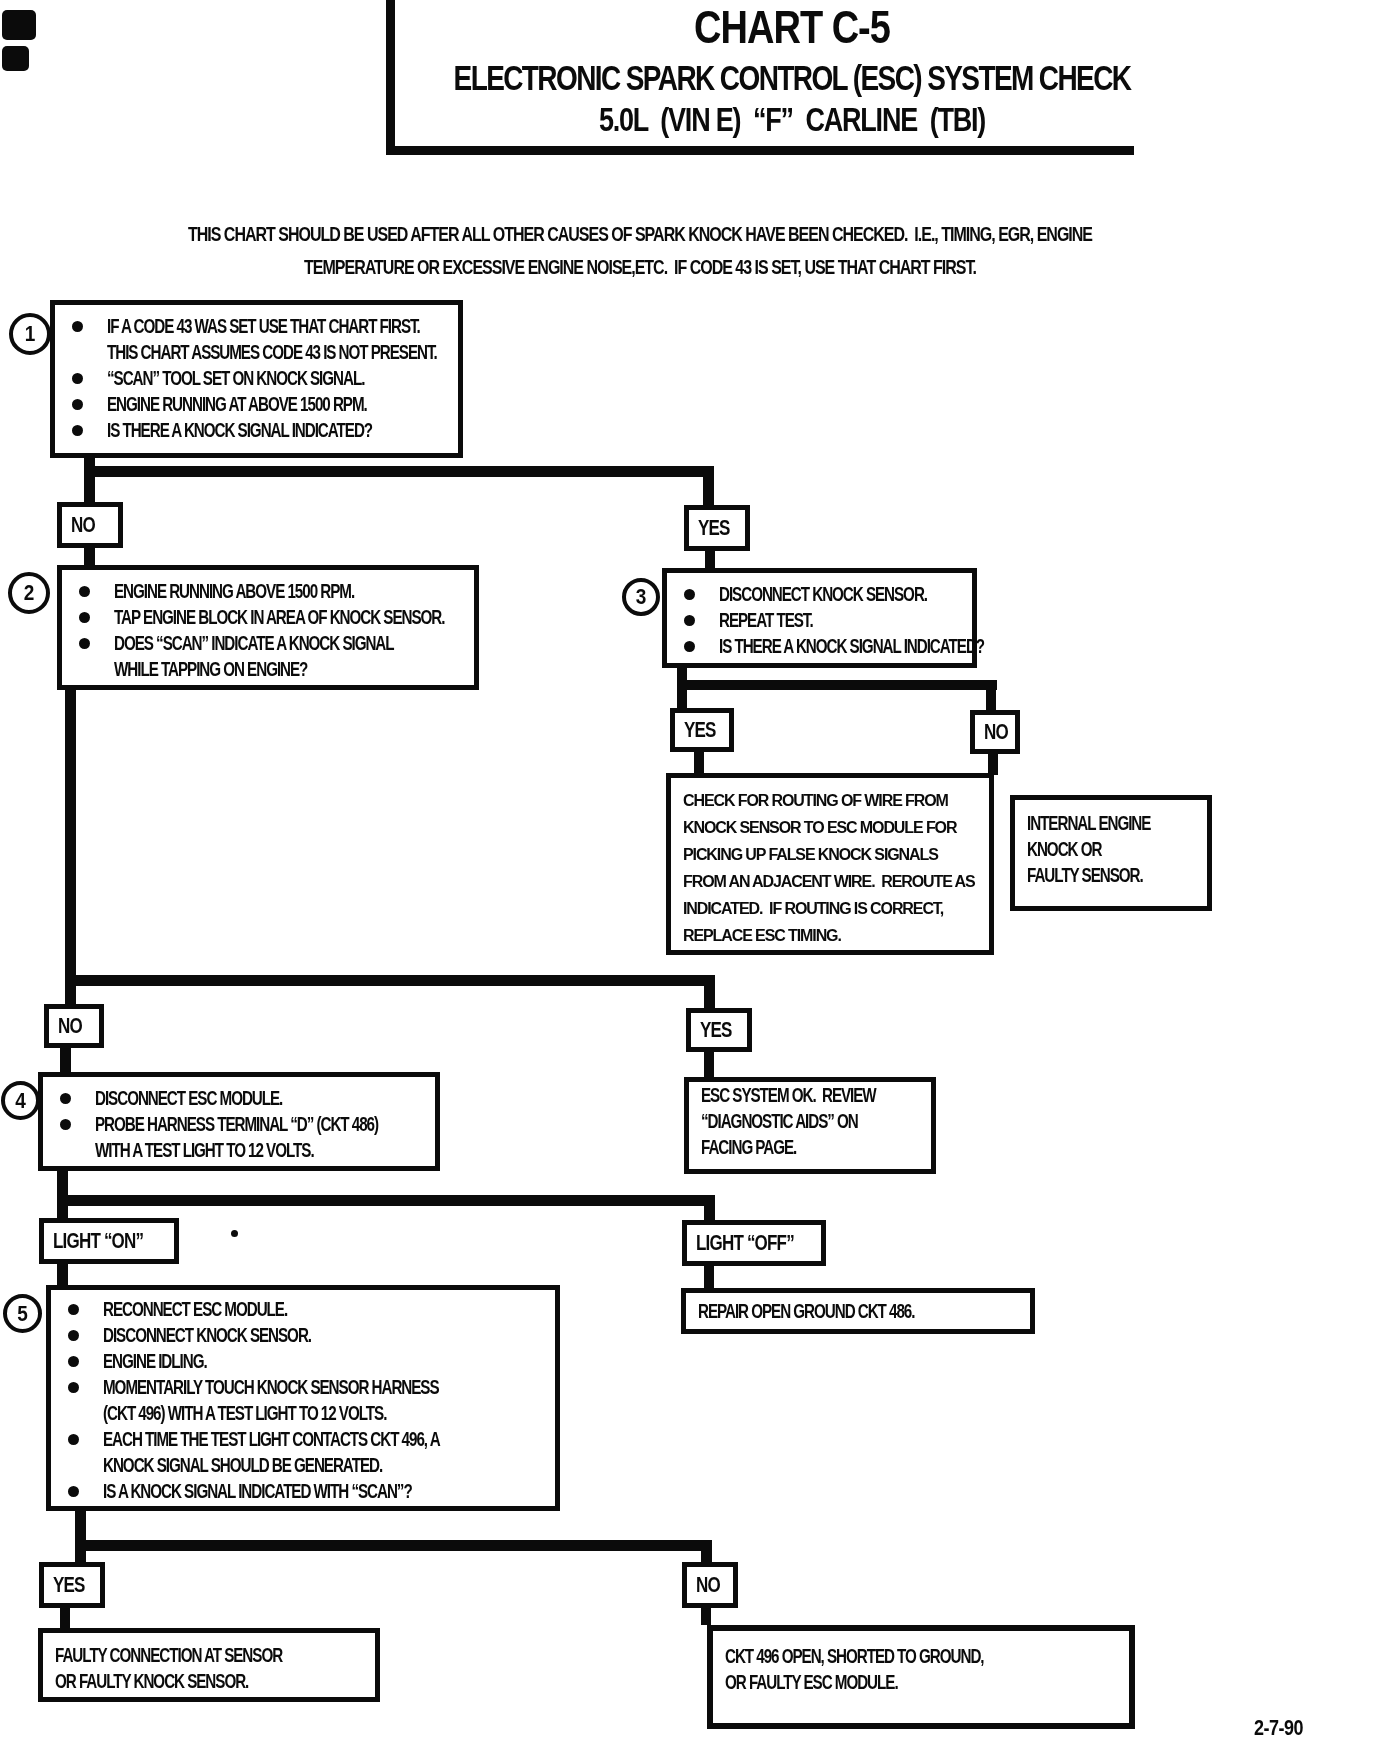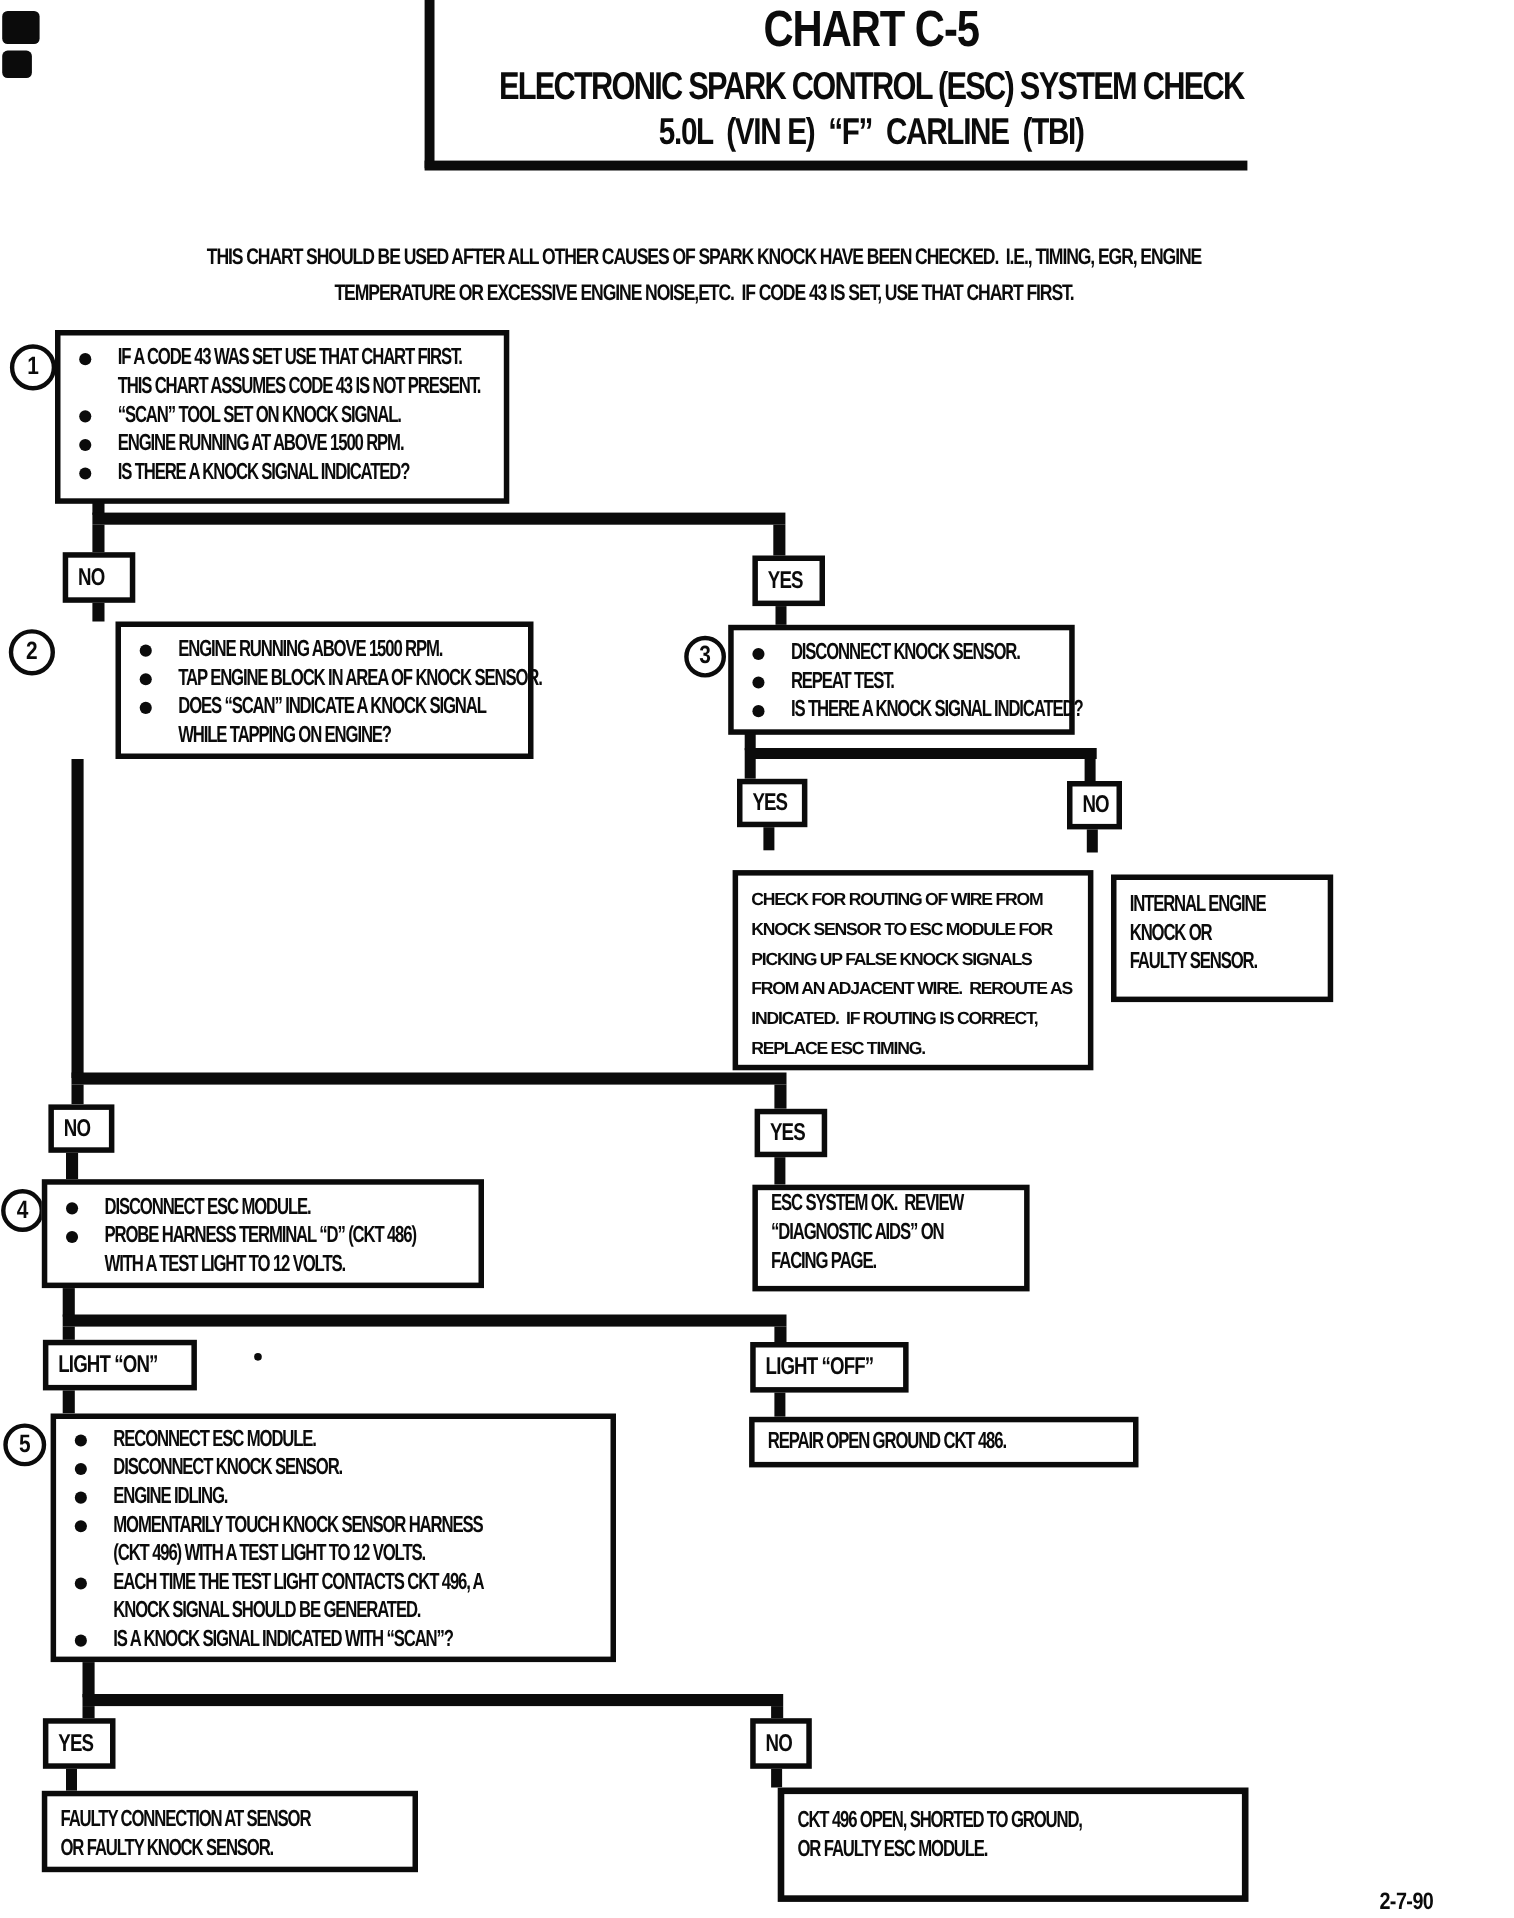--- a/index.html
+++ b/index.html
@@ -99,7 +99,7 @@
 <div class="crc" style="left:8px;top:572px;">
   <span class="tx">2</span>
 </div>
-<div class="bx" style="left:57px;top:565px;width:380px;height:125px;margin-left:48px;">
+<div class="bx" style="left:57px;top:565px;width:422px;height:125px;">
   <div class="ln">
       <span class="blt dot"></span>
       <span class="tx">ENGINE RUNNING ABOVE 1500 RPM.</span>

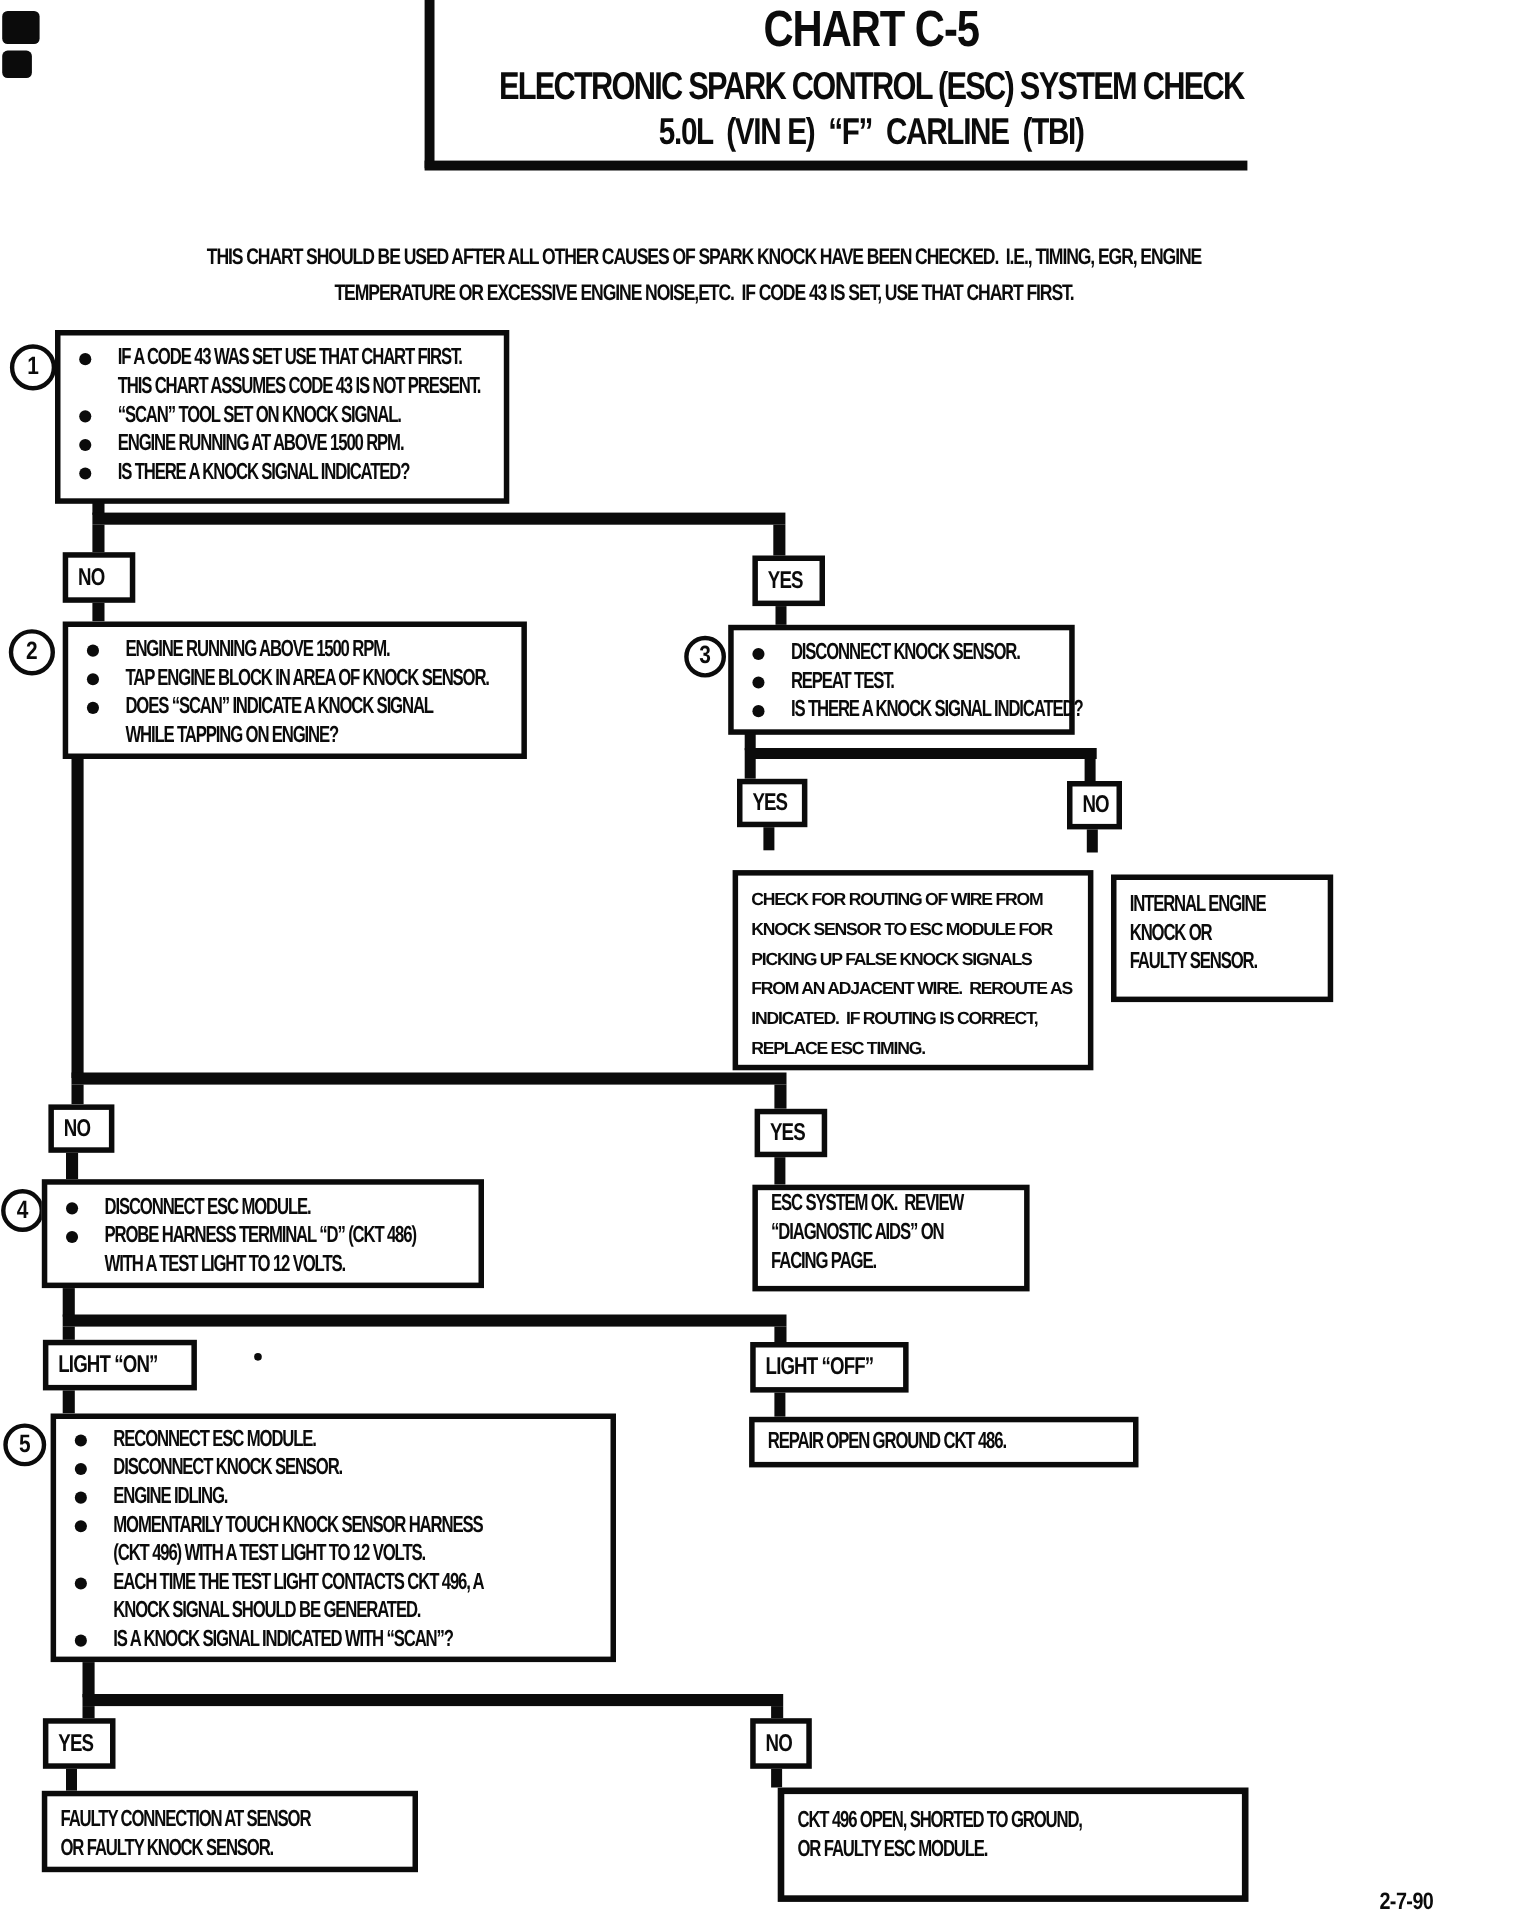--- a/index.html
+++ b/index.html
@@ -150,7 +150,7 @@
 </div>
 
 <div class="vl" style="left:694px;top:752px;width:10px;height:21px;"></div>
-<div class="bx" style="left:666px;top:773px;width:328px;height:182px;padding-top:14px;margin-top:18px;">
+<div class="bx" style="left:666px;top:773px;width:328px;height:182px;padding-top:14px;">
   <div class="ln27"><span class="tx">CHECK FOR ROUTING OF WIRE FROM</span></div>
   <div class="ln27"><span class="tx">KNOCK SENSOR TO ESC MODULE FOR</span></div>
   <div class="ln27"><span class="tx">PICKING UP FALSE KNOCK SIGNALS</span></div>

